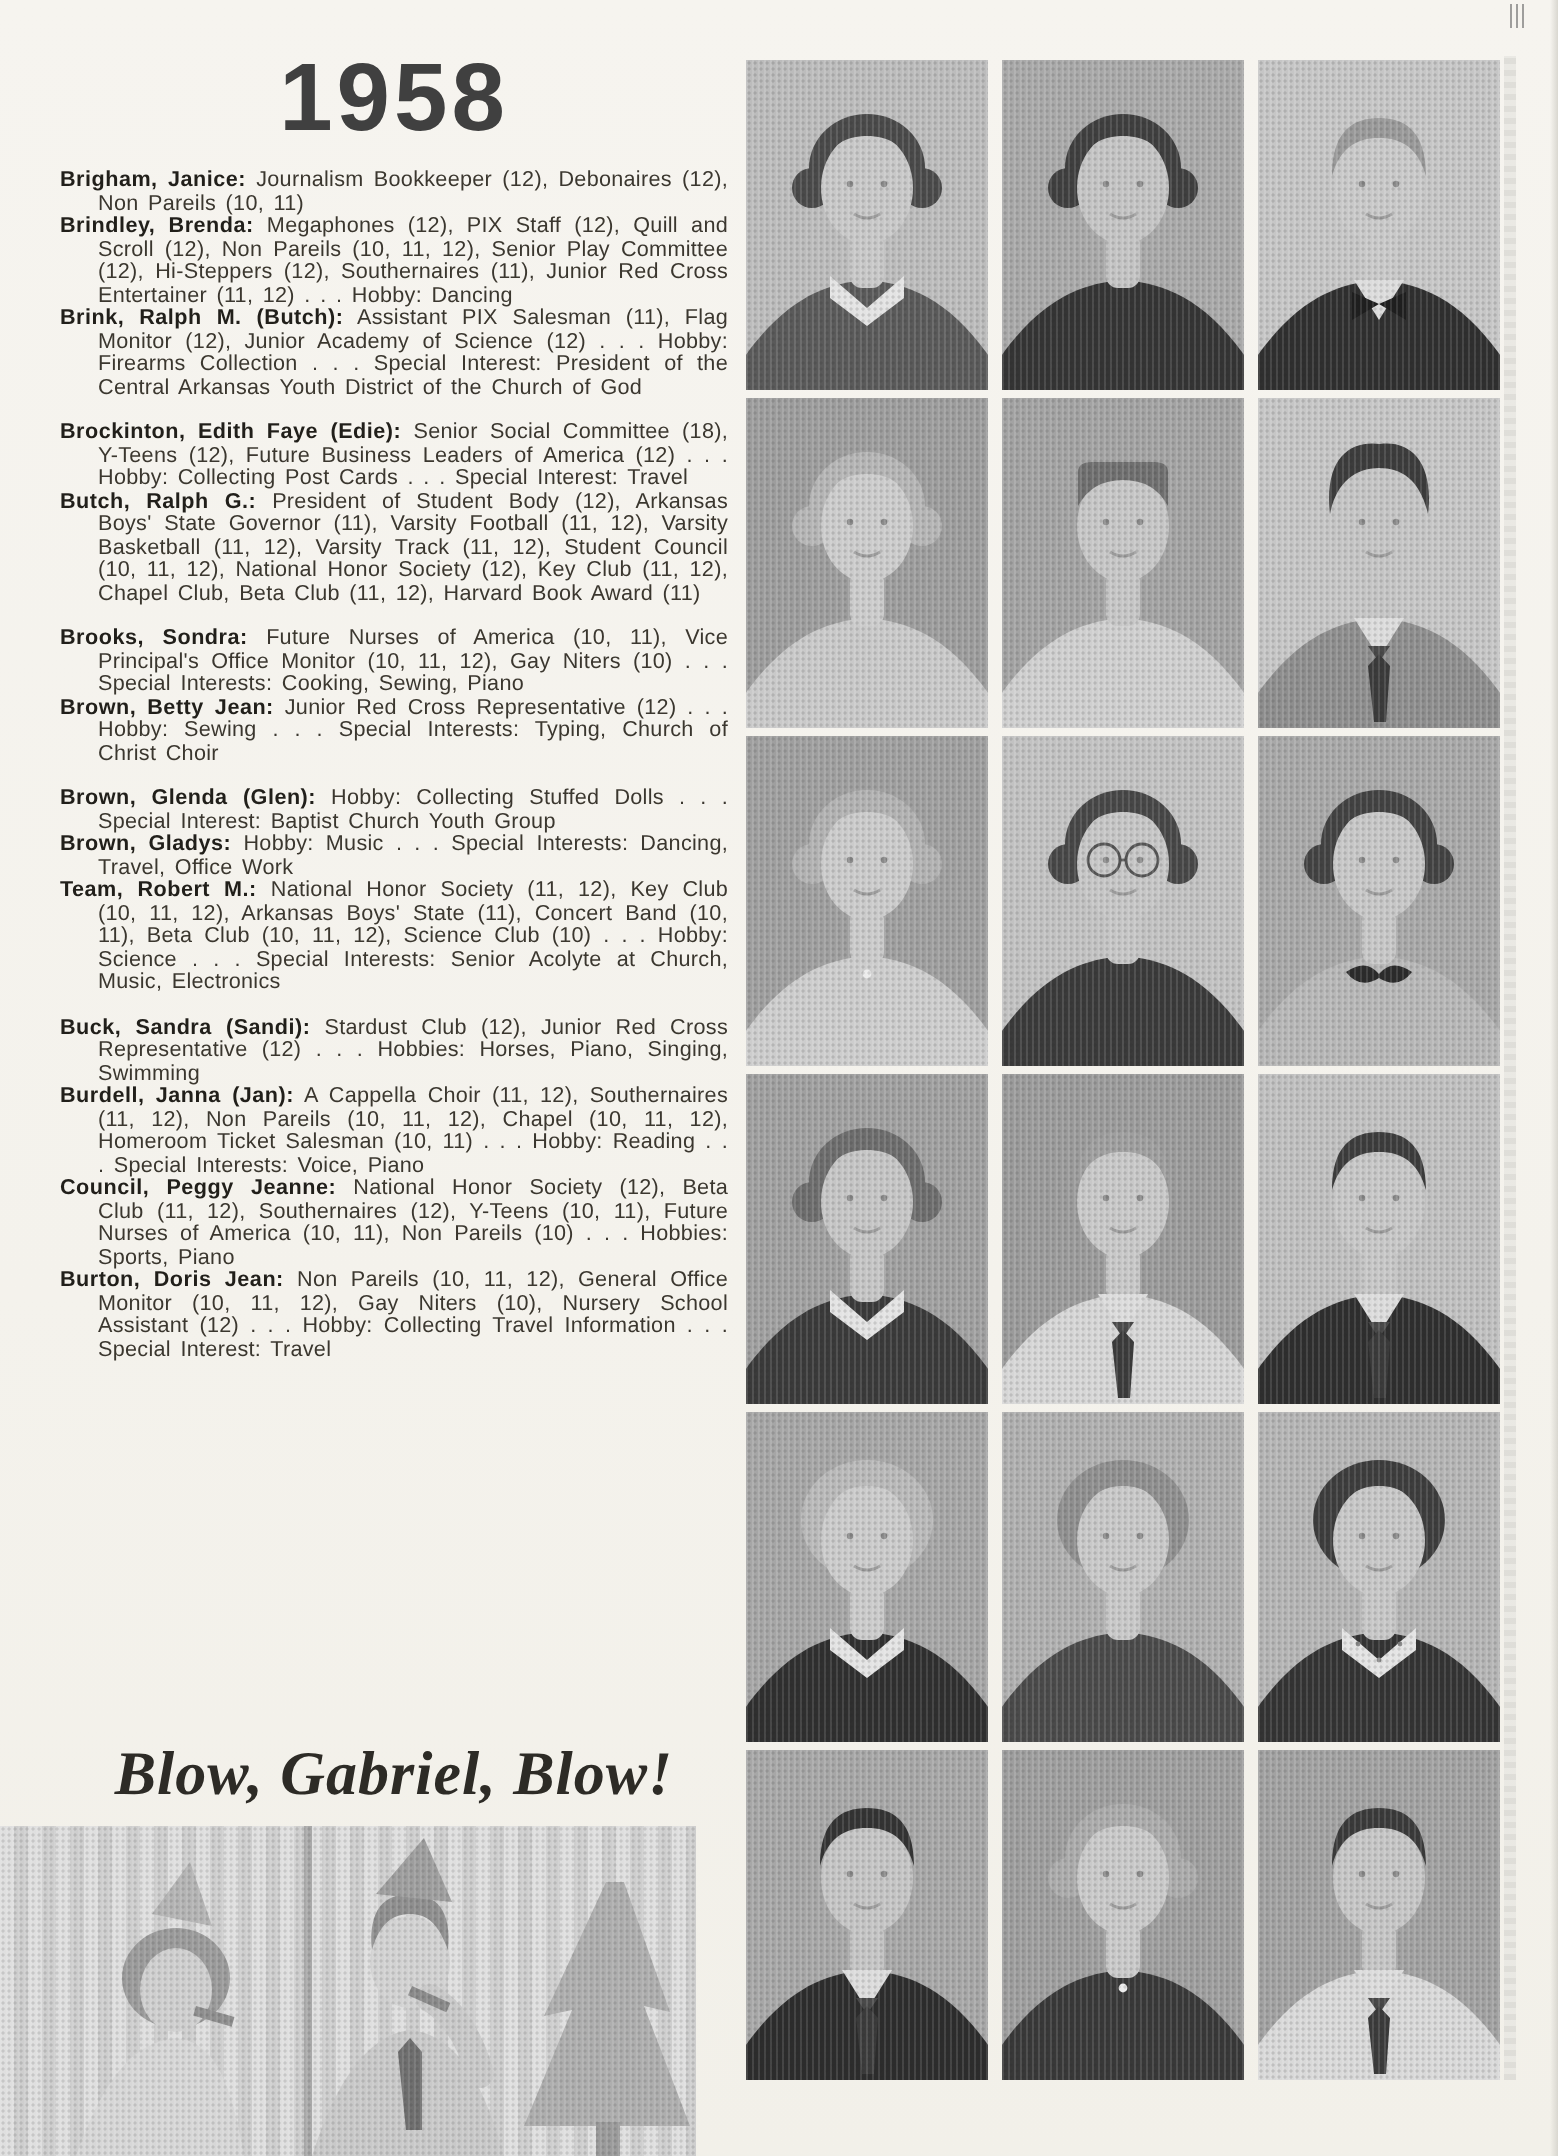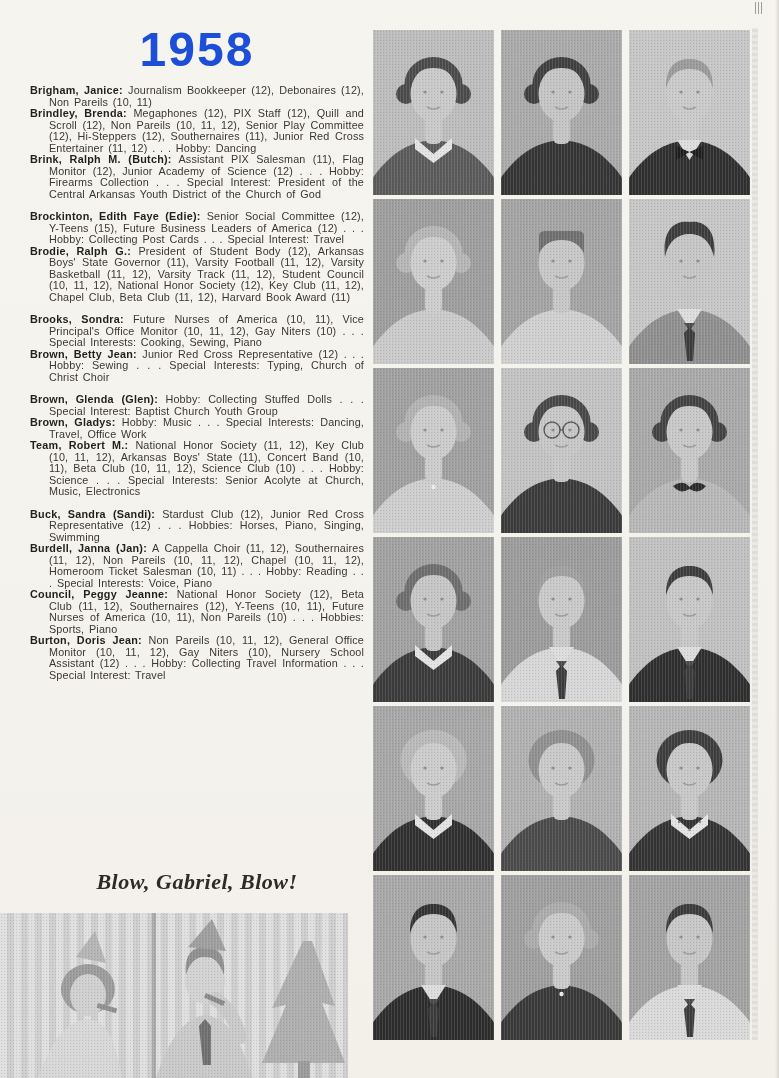--- a/index.html
+++ b/index.html
@@ -15,7 +15,7 @@
   .year-title{
     margin:0 0 9px 0;text-align:center;
     font-size:48px;font-weight:600;letter-spacing:2px;line-height:52px;
-    color:#1d4ed8;font-family:"Liberation Sans",sans-serif;
+    color:#404040;font-family:"Liberation Sans",sans-serif;
   }
   .entries{width:334px;}
   .entry{

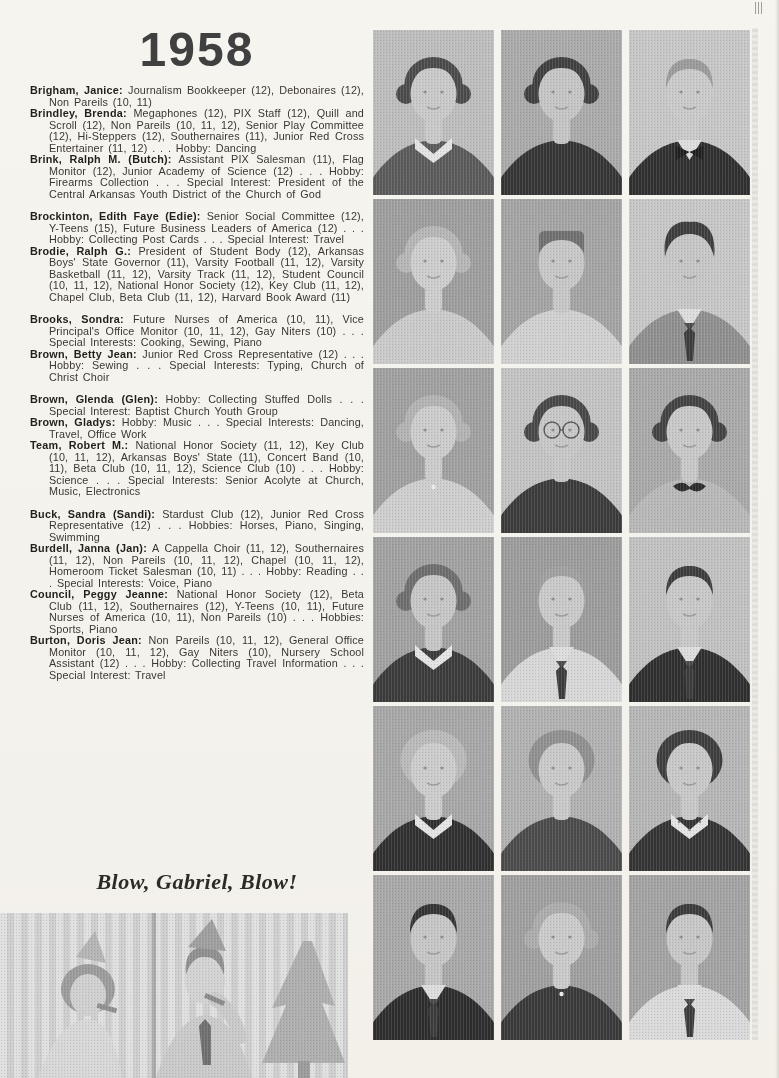--- a/index.html
+++ b/index.html
@@ -91,7 +91,7 @@
         <p class="entry"><b>Brigham, Janice:</b> <span>Journalism Bookkeeper (12), Debonaires (12), Non Pareils (10, 11)</span></p>
         <p class="entry"><b>Brindley, Brenda:</b> <span>Megaphones (12), PIX Staff (12), Quill and Scroll (12), Non Pareils (10, 11, 12), Senior Play Committee (12), Hi-Steppers (12), Southernaires (11), Junior Red Cross Entertainer (11, 12) . . . Hobby: Dancing</span></p>
         <p class="entry"><b>Brink, Ralph M. (Butch):</b> <span>Assistant PIX Salesman (11), Flag Monitor (12), Junior Academy of Science (12) . . . Hobby: Firearms Collection . . . Special Interest: President of the Central Arkansas Youth District of the Church of God</span></p>
-        <p class="entry group"><b>Brockinton, Edith Faye (Edie):</b> <span>Senior Social Committee (12), Y-Teens (15), Future Business Leaders of America (12) . . . Hobby: Collecting Post Cards . . . Special Interest: Travel</span></p>
+        <p class="entry group"><b>Brockinton, Edith Faye (Edie):</b> <span>Senior Social Committee (18), Y-Teens (12), Future Business Leaders of America (12) . . . Hobby: Collecting Post Cards . . . Special Interest: Travel</span></p>
         <p class="entry"><b>Brodie, Ralph G.:</b> <span>President of Student Body (12), Arkansas Boys' State Governor (11), Varsity Football (11, 12), Varsity Basketball (11, 12), Varsity Track (11, 12), Student Council (10, 11, 12), National Honor Society (12), Key Club (11, 12), Chapel Club, Beta Club (11, 12), Harvard Book Award (11)</span></p>
         <p class="entry group"><b>Brooks, Sondra:</b> <span>Future Nurses of America (10, 11), Vice Principal's Office Monitor (10, 11, 12), Gay Niters (10) . . . Special Interests: Cooking, Sewing, Piano</span></p>
         <p class="entry"><b>Brown, Betty Jean:</b> <span>Junior Red Cross Representative (12) . . . Hobby: Sewing . . . Special Interests: Typing, Church of Christ Choir</span></p>

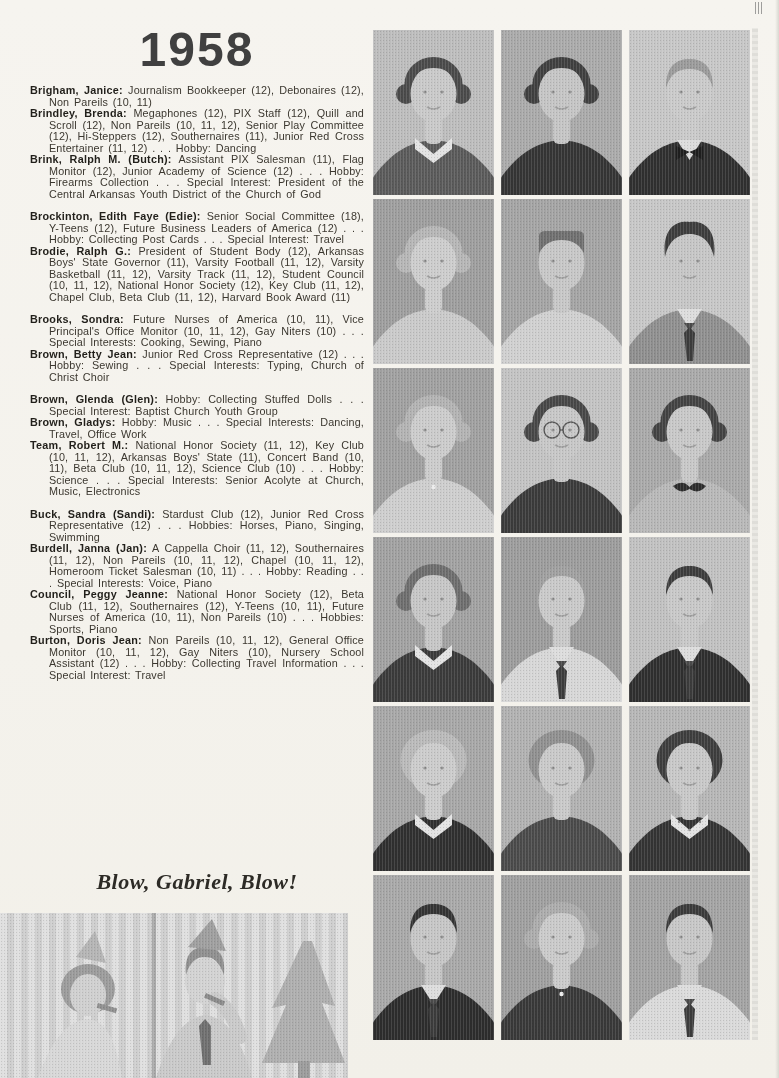--- a/index.html
+++ b/index.html
@@ -92,7 +92,7 @@
         <p class="entry"><b>Brindley, Brenda:</b> <span>Megaphones (12), PIX Staff (12), Quill and Scroll (12), Non Pareils (10, 11, 12), Senior Play Committee (12), Hi-Steppers (12), Southernaires (11), Junior Red Cross Entertainer (11, 12) . . . Hobby: Dancing</span></p>
         <p class="entry"><b>Brink, Ralph M. (Butch):</b> <span>Assistant PIX Salesman (11), Flag Monitor (12), Junior Academy of Science (12) . . . Hobby: Firearms Collection . . . Special Interest: President of the Central Arkansas Youth District of the Church of God</span></p>
         <p class="entry group"><b>Brockinton, Edith Faye (Edie):</b> <span>Senior Social Committee (18), Y-Teens (12), Future Business Leaders of America (12) . . . Hobby: Collecting Post Cards . . . Special Interest: Travel</span></p>
-        <p class="entry"><b>Brodie, Ralph G.:</b> <span>President of Student Body (12), Arkansas Boys' State Governor (11), Varsity Football (11, 12), Varsity Basketball (11, 12), Varsity Track (11, 12), Student Council (10, 11, 12), National Honor Society (12), Key Club (11, 12), Chapel Club, Beta Club (11, 12), Harvard Book Award (11)</span></p>
+        <p class="entry"><b>Butch, Ralph G.:</b> <span>President of Student Body (12), Arkansas Boys' State Governor (11), Varsity Football (11, 12), Varsity Basketball (11, 12), Varsity Track (11, 12), Student Council (10, 11, 12), National Honor Society (12), Key Club (11, 12), Chapel Club, Beta Club (11, 12), Harvard Book Award (11)</span></p>
         <p class="entry group"><b>Brooks, Sondra:</b> <span>Future Nurses of America (10, 11), Vice Principal's Office Monitor (10, 11, 12), Gay Niters (10) . . . Special Interests: Cooking, Sewing, Piano</span></p>
         <p class="entry"><b>Brown, Betty Jean:</b> <span>Junior Red Cross Representative (12) . . . Hobby: Sewing . . . Special Interests: Typing, Church of Christ Choir</span></p>
         <p class="entry group"><b>Brown, Glenda (Glen):</b> <span>Hobby: Collecting Stuffed Dolls . . . Special Interest: Baptist Church Youth Group</span></p>

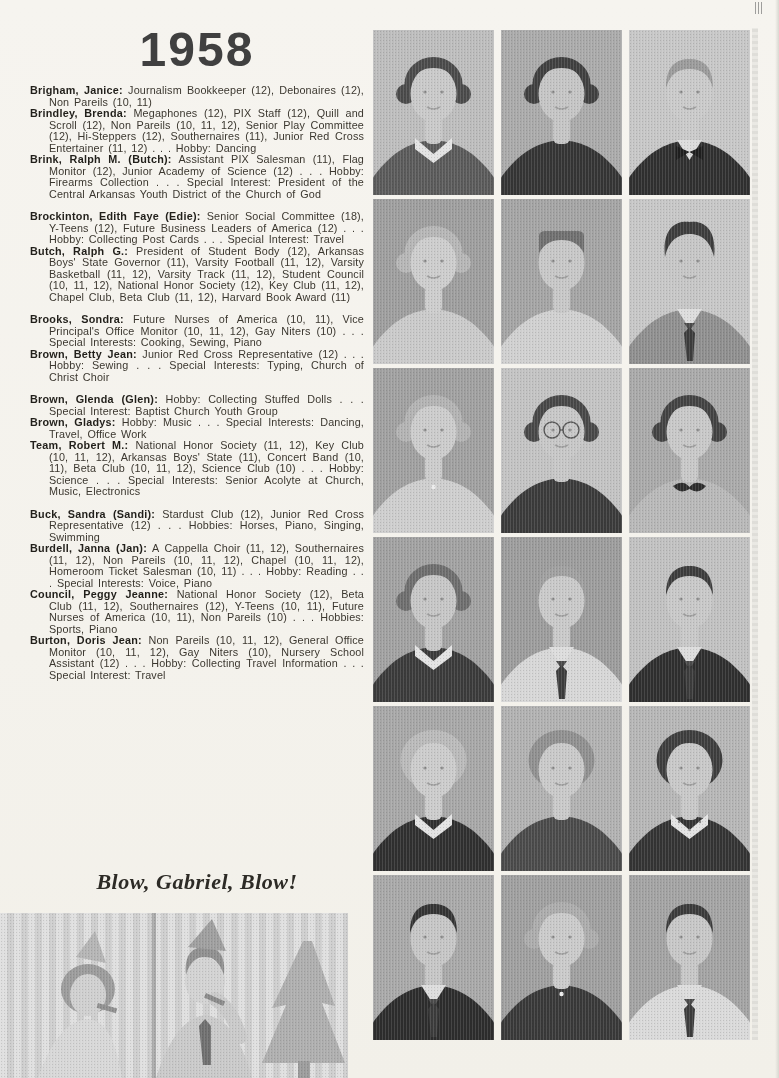--- a/index.html
+++ b/index.html
@@ -31,7 +31,7 @@
   .caption{
     position:absolute;left:30px;top:869px;width:334px;text-align:center;
     font-family:"Liberation Serif",serif;font-style:italic;font-weight:700;
-    font-size:22px;color:#2d2b26;letter-spacing:.5px;
+    font-size:31px;color:#2d2b26;letter-spacing:.5px;
   }
 
   

